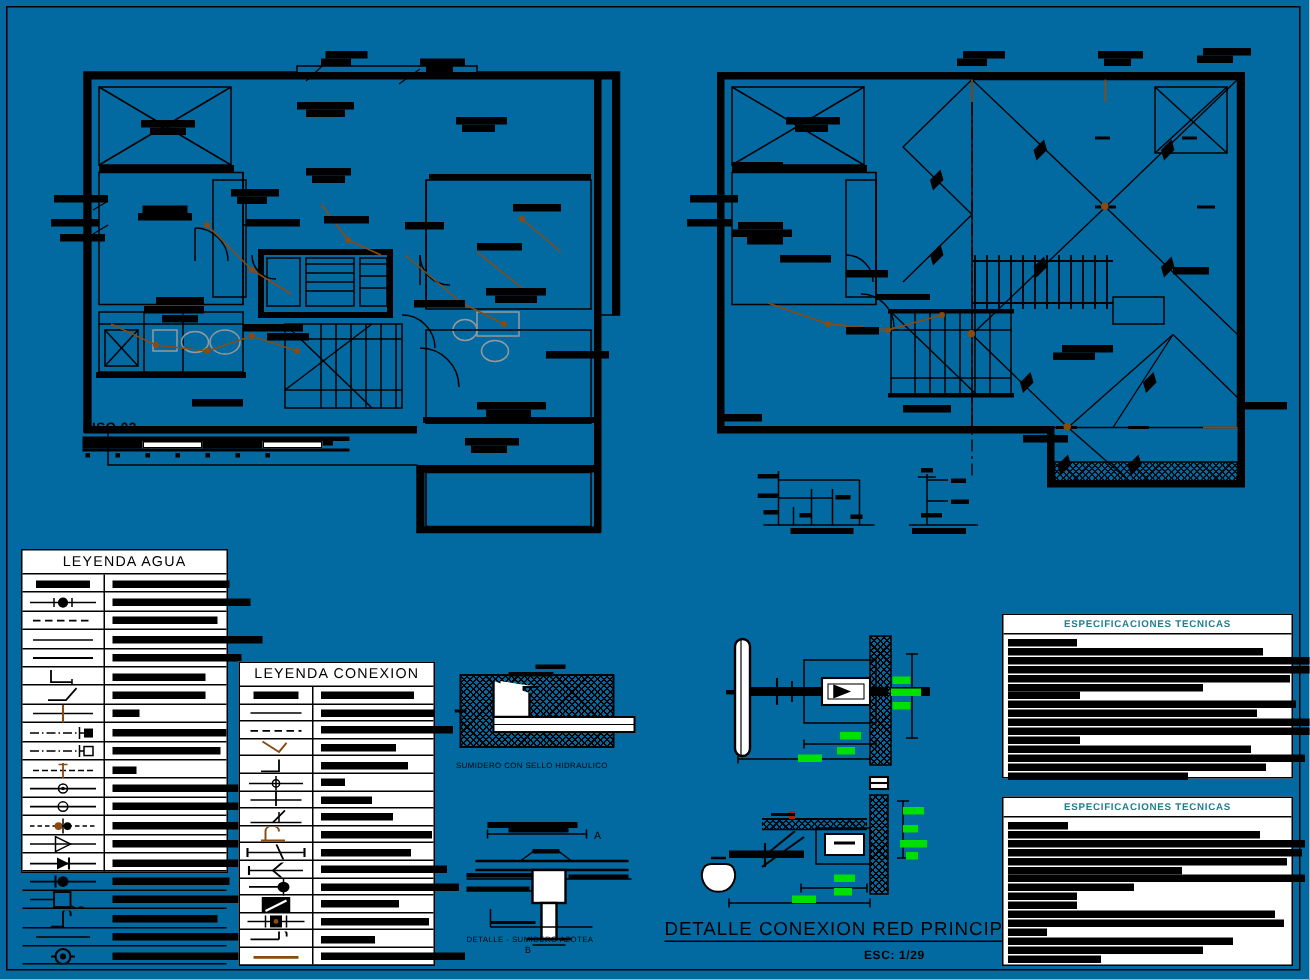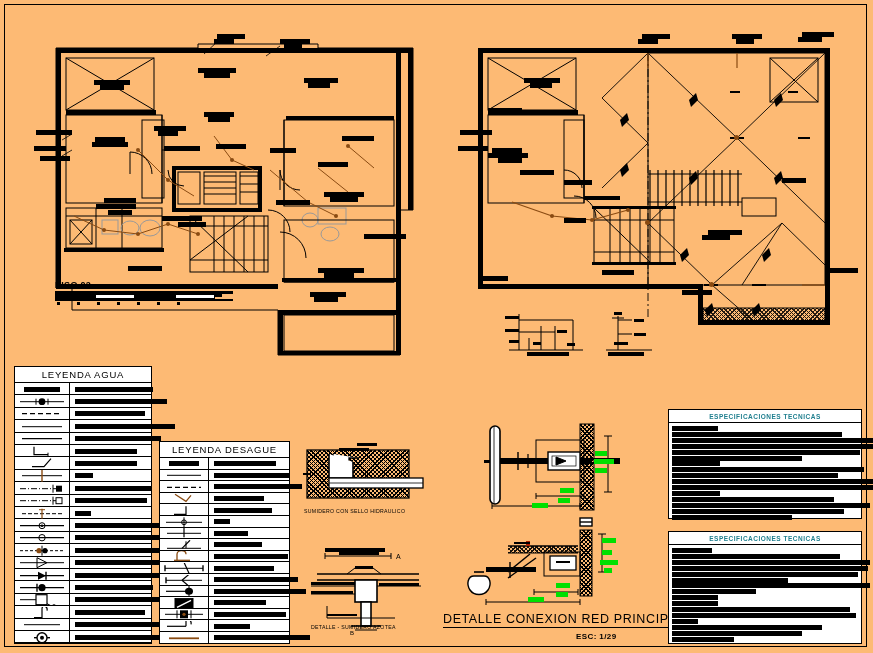--- a/index.html
+++ b/index.html
@@ -4,7 +4,7 @@
 <style>
   html,body{margin:0;padding:0;background:#fff;}
   body{width:873px;height:653px;overflow:hidden;font-family:"Liberation Sans",sans-serif;}
-  #sheet{position:relative;width:873px;height:653px;background:#fdba74;}
+  #sheet{position:relative;width:873px;height:653px;background:#0369a1;}
   #frame{position:absolute;left:4px;top:4px;width:863px;height:643px;border:1.5px solid #000;box-sizing:border-box;}
   .abs{position:absolute;}
   .ln{position:absolute;background:#000;}

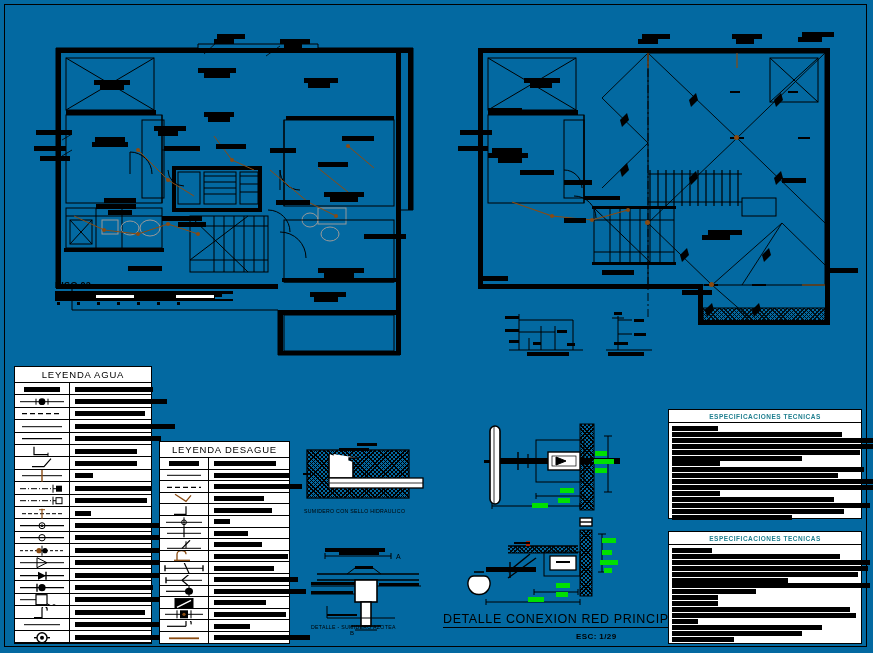--- a/index.html
+++ b/index.html
@@ -416,7 +416,7 @@
     </svg>
   </div>
 
-  <div class="tbl" style="left:14px;top:366px;width:138px;height:278px;">
+  <div class="tbl" style="left:14px;top:366px;width:138px;height:216px;">
     <div class="ttl">
       <span>LEYENDA AGUA</span>
     </div>

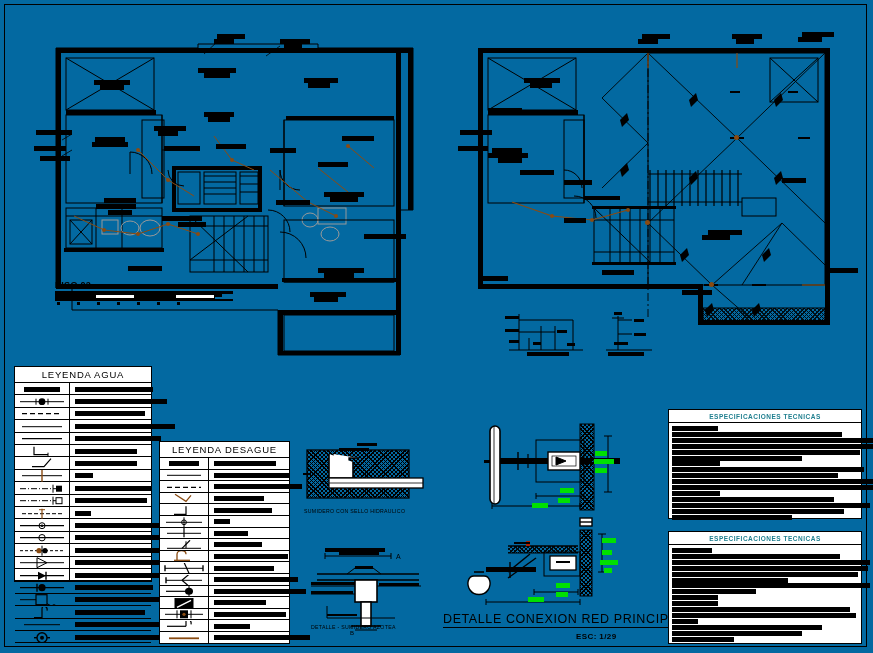--- a/index.html
+++ b/index.html
@@ -621,7 +621,7 @@
 
   <div class="tbl" style="left:159px;top:441px;width:131px;height:203px;">
     <div class="ttl">
-      <span>LEYENDA DESAGUE</span>
+      <span>LEYENDA CONEXION</span>
     </div>
     <div class="cellsep" style="left:48px;"></div>
     <div id="desague-rows">

